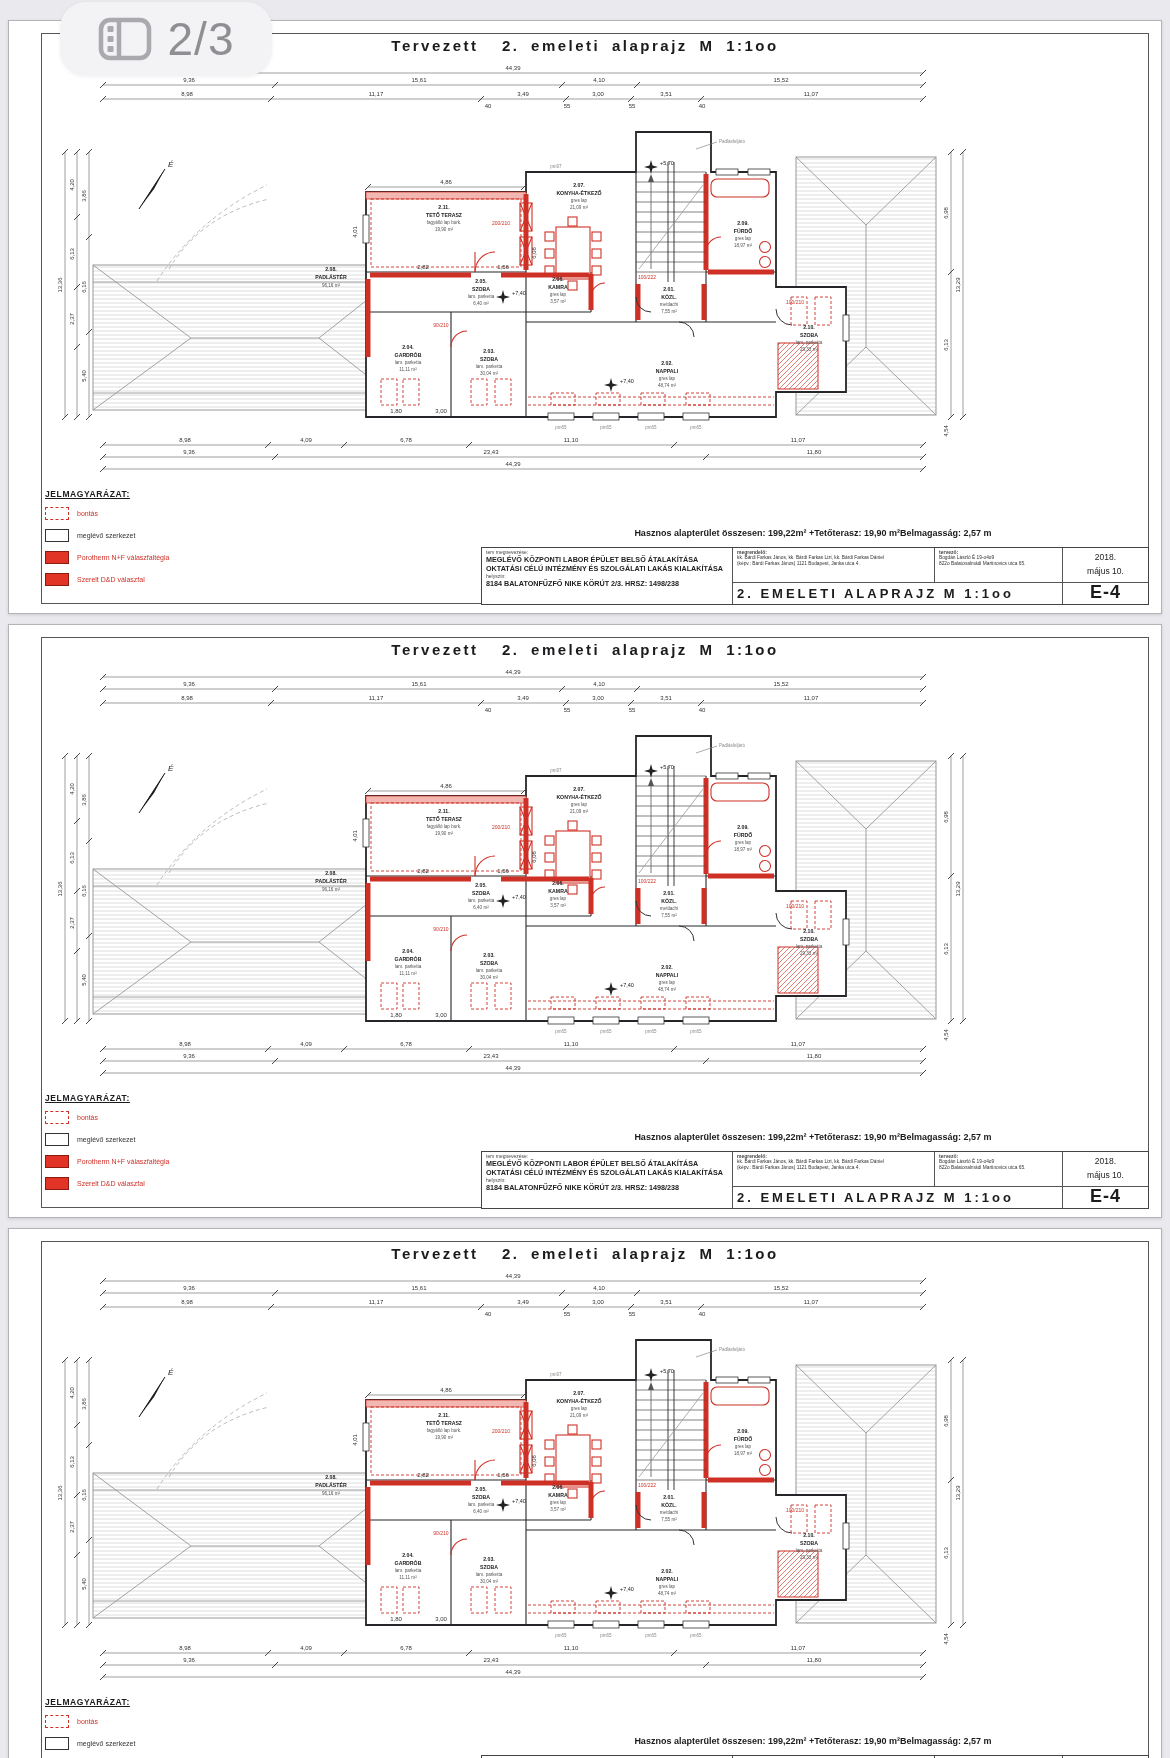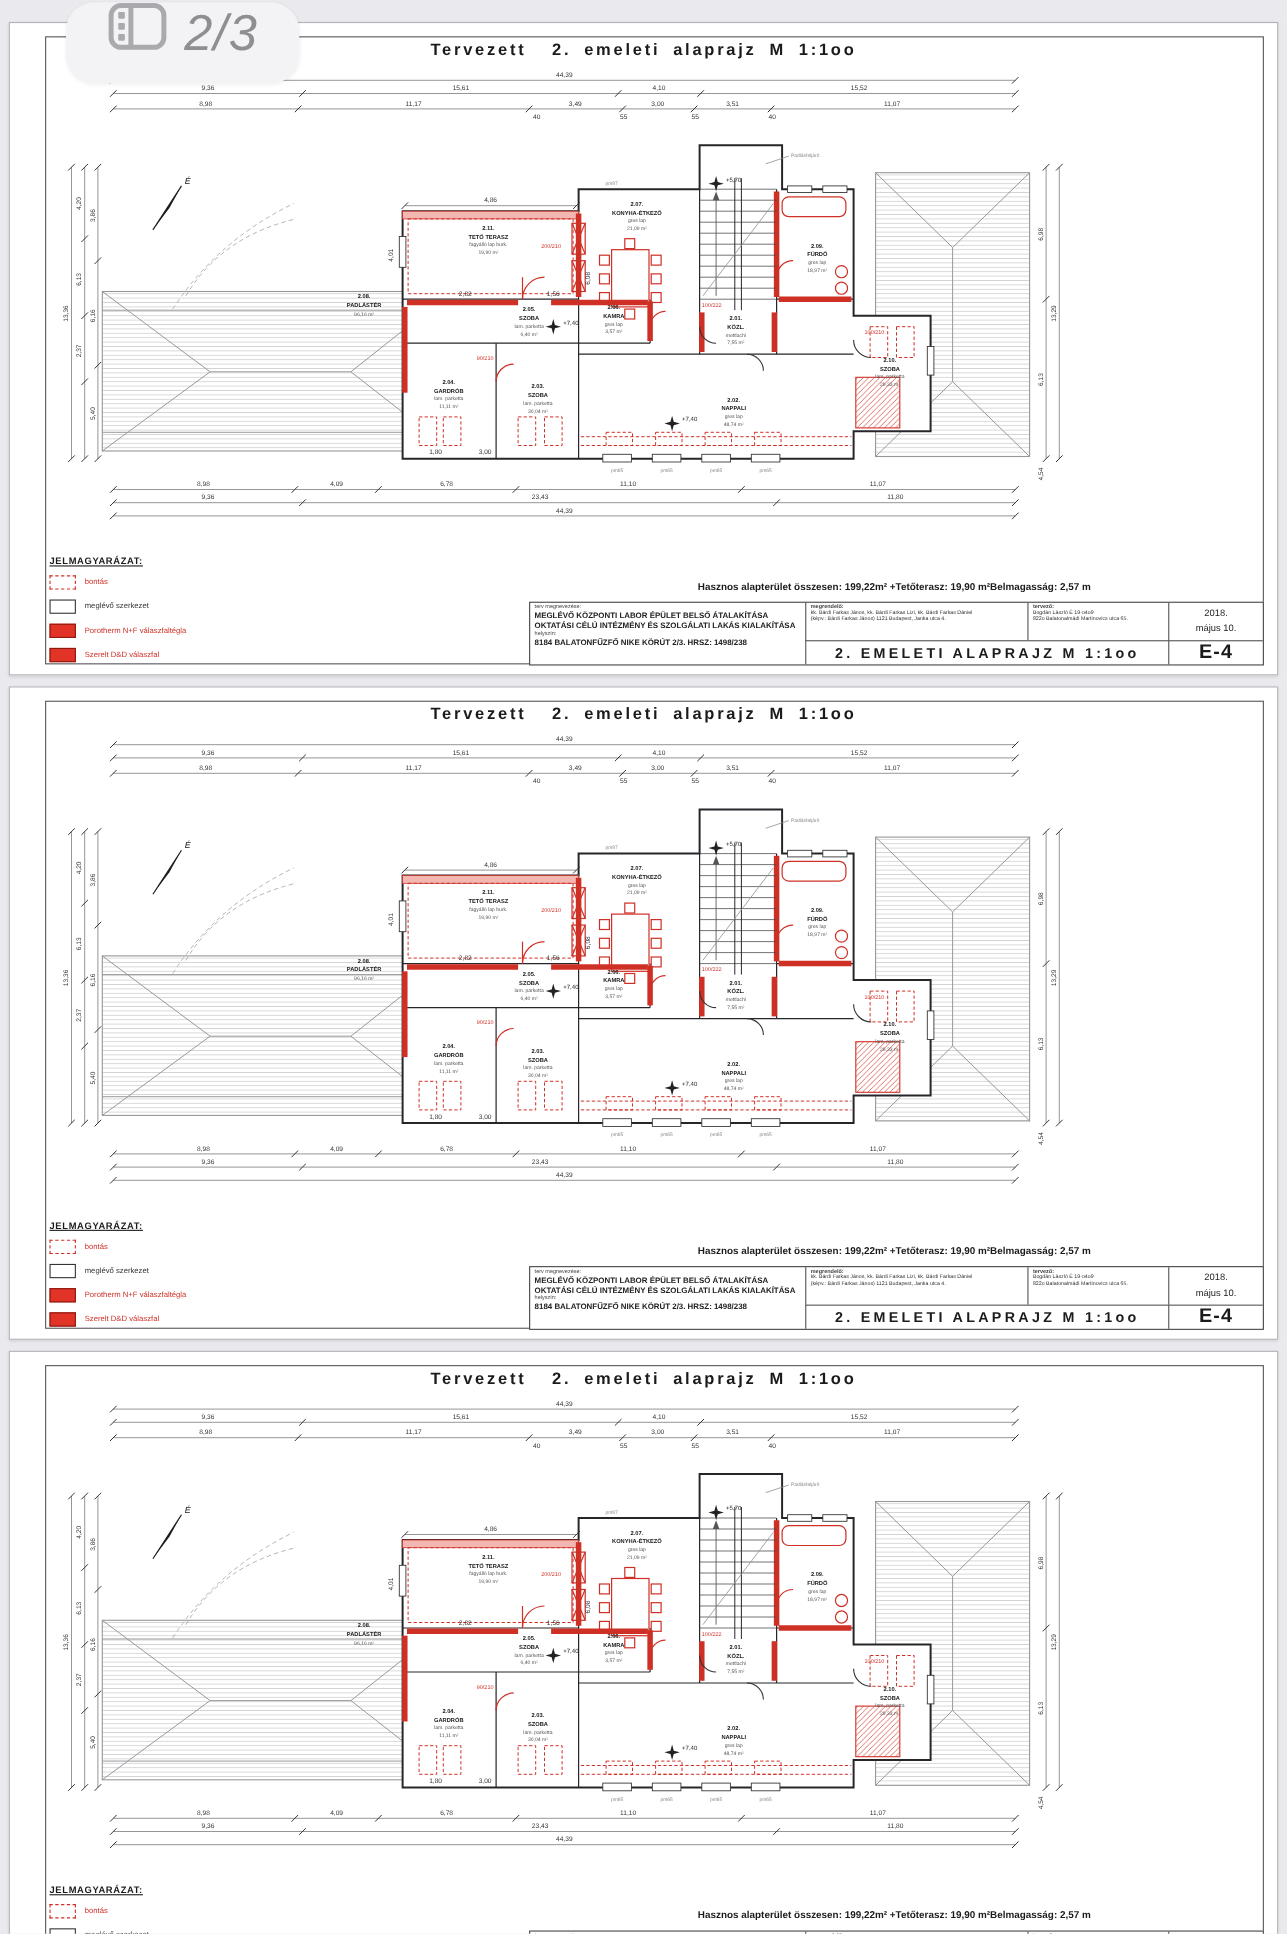--- a/index.html
+++ b/index.html
@@ -47,7 +47,7 @@
   .wm-l2{font-size:24px;font-weight:bold;letter-spacing:4px;margin-top:2px;}
 
   
-  .badge{position:absolute;left:60px;top:2px;width:212px;height:74px;background:#f3f3f5;border-radius:26px;display:flex;align-items:flex-start;justify-content:center;gap:16px;box-shadow:0 1px 4px rgba(0,0,0,.06);z-index:20;font-style:italic;}
+  .badge{position:absolute;left:60px;top:2px;width:212px;height:74px;background:#f3f3f5;border-radius:26px;display:flex;align-items:center;justify-content:center;gap:16px;box-shadow:0 1px 4px rgba(0,0,0,.06);z-index:20;}
   .badge-count{font-size:46px;color:#8e8e93;font-weight:500;letter-spacing:1px;}
 
   

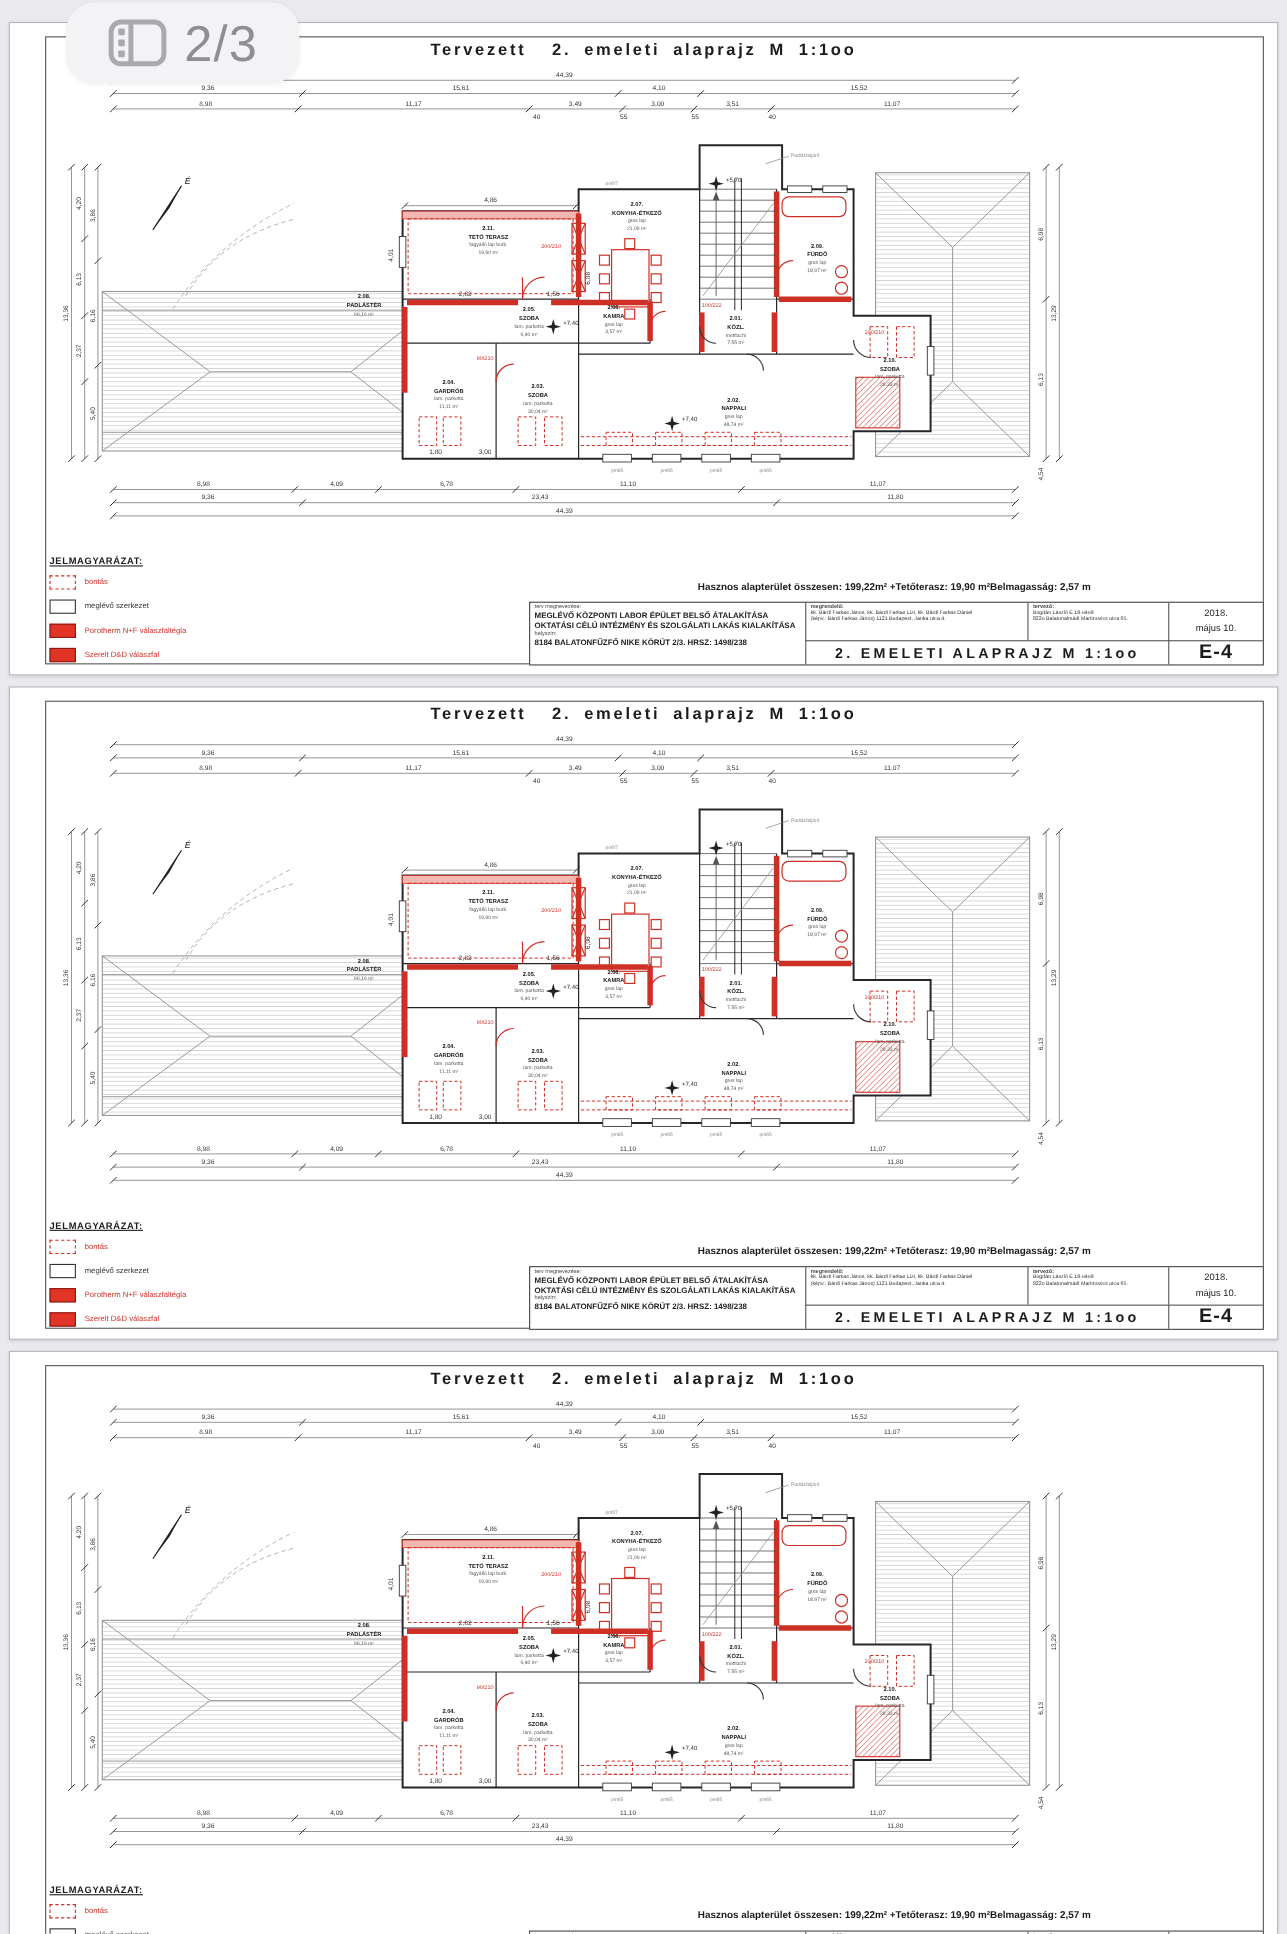--- a/index.html
+++ b/index.html
@@ -12,7 +12,7 @@
   .plan{position:absolute;left:42px;top:36px;}
 
   
-  .legend{position:absolute;left:36px;top:484px;}
+  .legend{position:absolute;left:36px;top:468px;}
   .lg-head{font-size:8.5px;font-weight:bold;text-decoration:underline;color:#1b1b1e;letter-spacing:.6px;margin-bottom:8px;}
   .lg-item{display:flex;align-items:center;margin-bottom:9px;}
   .lg-sw{width:24px;height:13px;margin-right:8px;box-sizing:border-box;}

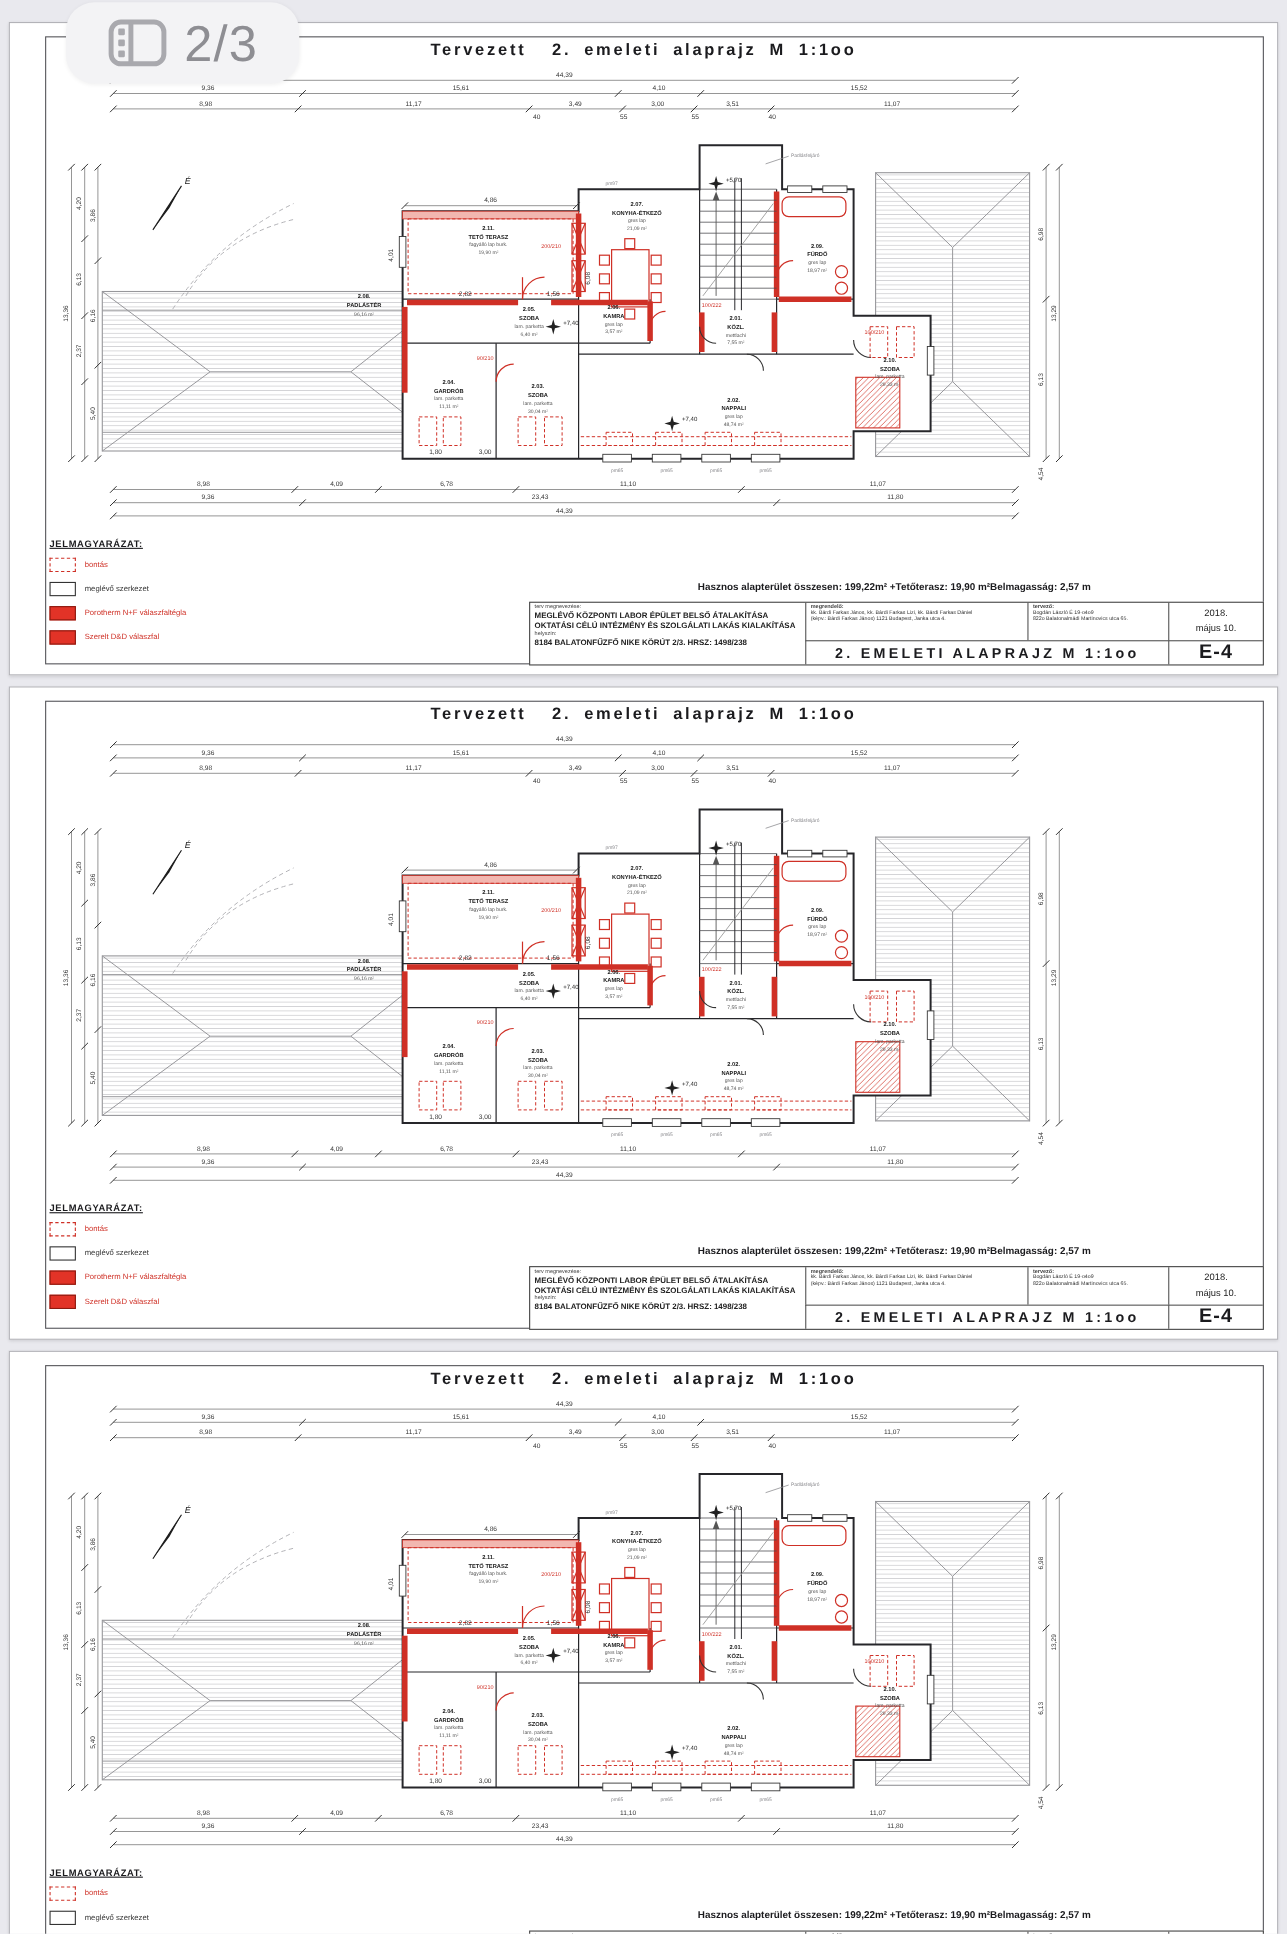--- a/index.html
+++ b/index.html
@@ -30,7 +30,7 @@
   .tb-client{grid-row:1;grid-column:2;border-top:none;}
   .tb-designer{grid-row:1;grid-column:3;border-top:none;}
   .tb-date{grid-row:1;grid-column:4;border-top:none;text-align:center;}
-  .tb-drawing{grid-row:2;grid-column:2/4;display:flex;align-items:center;justify-content:center;}
+  .tb-drawing{grid-row:2;grid-column:2/4;display:flex;align-items:center;}
   .tb-sheetno{grid-row:2;grid-column:4;display:flex;align-items:flex-end;justify-content:center;}
   .tb-small{font-size:5px;color:#444;}
   .tb-bold{font-size:7.2px;font-weight:bold;color:#222;line-height:1.25;}

